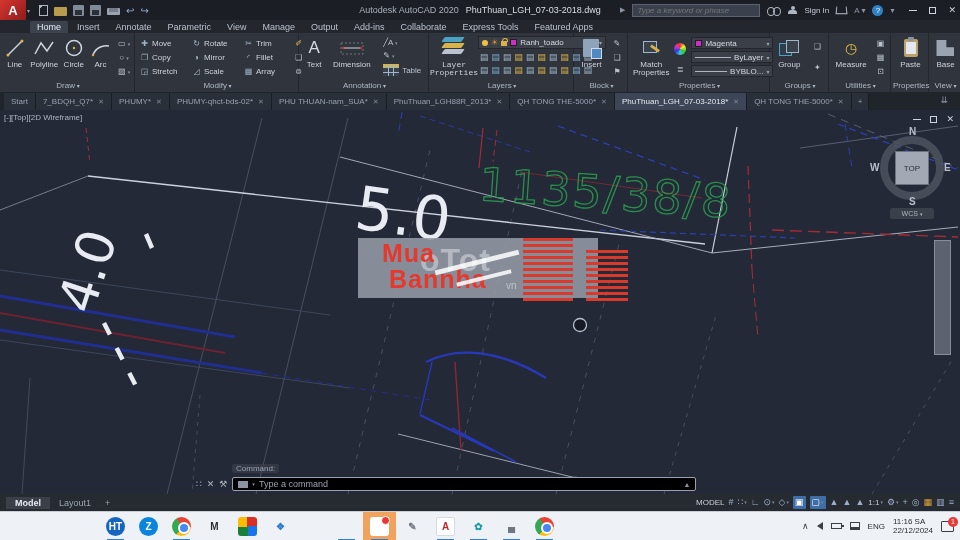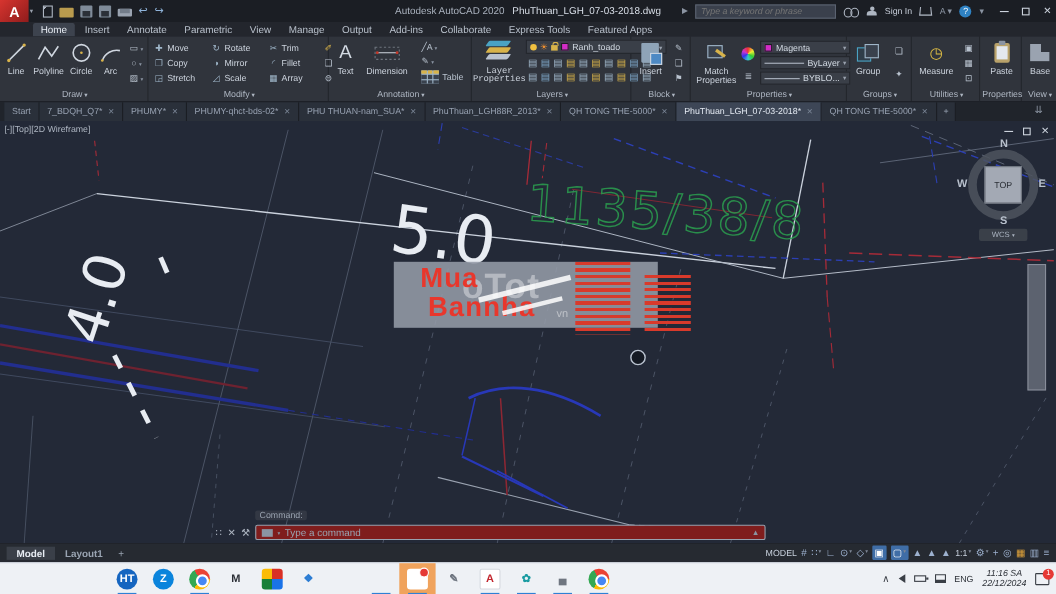--- a/index.html
+++ b/index.html
@@ -157,7 +157,7 @@
     background:rgba(62,67,77,.6); padding:0 4px; border-radius:2px; z-index:5; }
   #cmddock { position:absolute; left:196px; top:367px; display:flex; align-items:center; gap:5px; z-index:5; }
   .cmd-ico { color:#aeb6c2; font-size:9px; }
-  #cmdfield { width:464px; height:14px; background:#7f1d1d; border:1px solid #98a1ae; border-radius:2px;
+  #cmdfield { width:464px; height:14px; background:#000000; border:1px solid #98a1ae; border-radius:2px;
     display:flex; align-items:center; gap:4px; padding:0 5px; }
   .cmd-prompt-ico { width:10px; height:7px; background:#8b94a2; }
   .cmd-dd { font-size:5px; color:#8b94a2; }

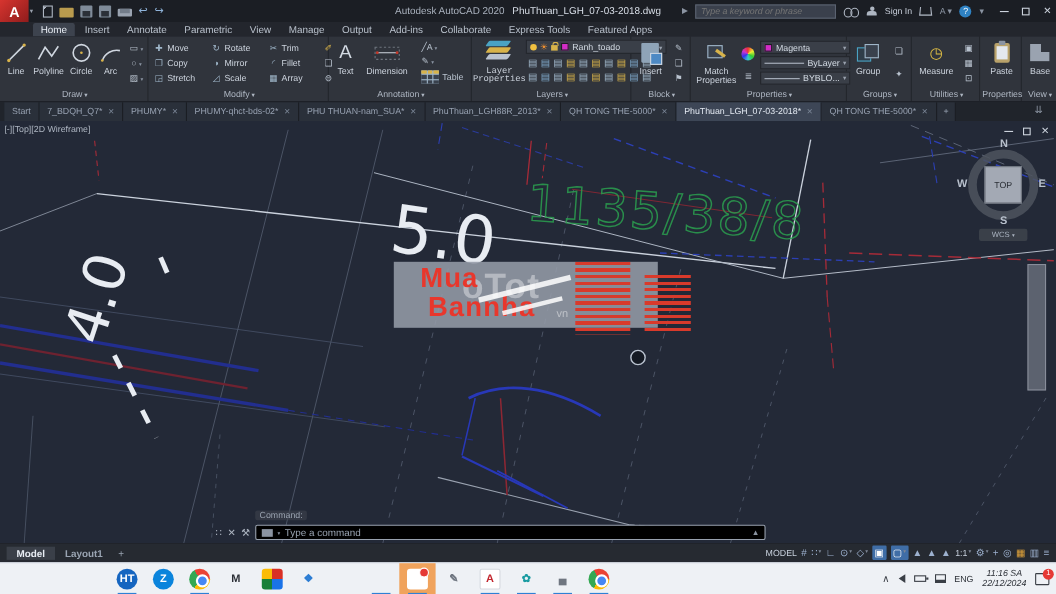--- a/index.html
+++ b/index.html
@@ -168,7 +168,7 @@
   #statusbar { position:absolute; left:0; top:494px; width:960px; height:17px; background:#262a31;
     display:flex; align-items:center; padding:0 6px; }
   #model-tab { background:#3a3f48; color:#e8edf4; font-weight:bold; font-size:9px; padding:1px 9px; }
-  #layout-tab { color:#9aa4b2; font-size:9px; padding:1px 9px;font-weight:bold; }
+  #layout-tab { color:#9aa4b2; font-size:9px; padding:1px 9px; }
   #addlayout-tab { color:#9aa4b2; font-size:9px; padding:1px 5px; }
   #statusicons { margin-left:auto; display:flex; align-items:center; gap:4px; }
   .sic { color:#9db1cf; font-size:9px; line-height:13px; display:flex; align-items:center; }

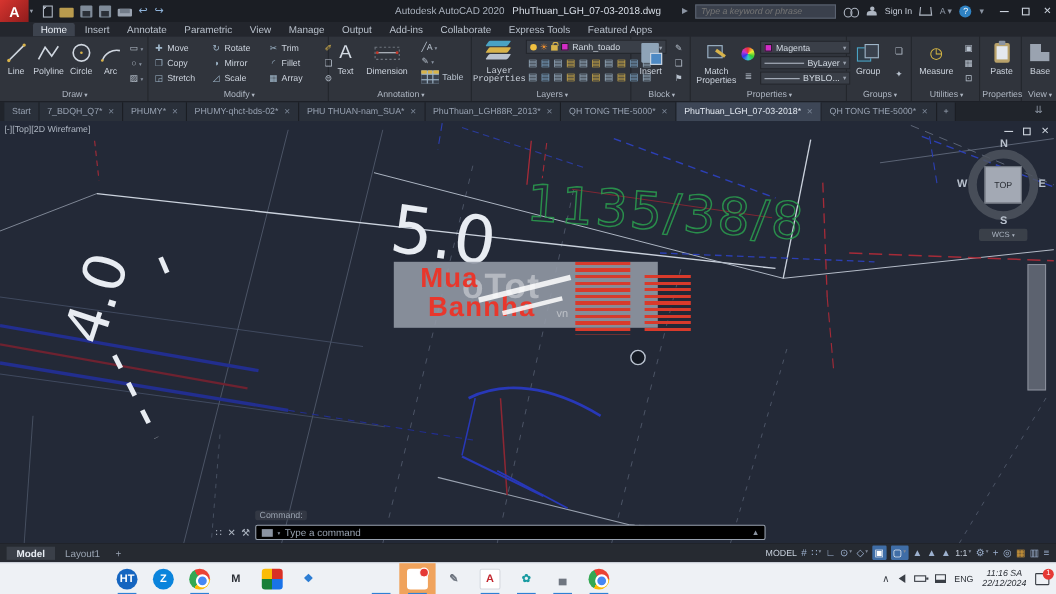--- a/index.html
+++ b/index.html
@@ -203,7 +203,7 @@
   .bat::after { content:""; position:absolute; right:-3px; top:1px; width:2px; height:2px; background:#3a3f46; }
   .net { width:10px; height:8px; border:1px solid #3a3f46; border-bottom-width:3px; }
   #tray-lang { font-size:8px; }
-  #tray-clock { font-size:8px; text-align:center; line-height:9px;font-style:italic; }
+  #tray-clock { font-size:8px; text-align:left; line-height:9px; }
   .notif { width:13px; height:11px; border:1.5px solid #3a3f46; border-radius:1px; position:relative; }
   .notif-badge { position:absolute; right:-5px; top:-5px; width:10px; height:10px; border-radius:50%;
     background:#e53935; color:#fff; font-size:7px; display:flex; align-items:center; justify-content:center; }

